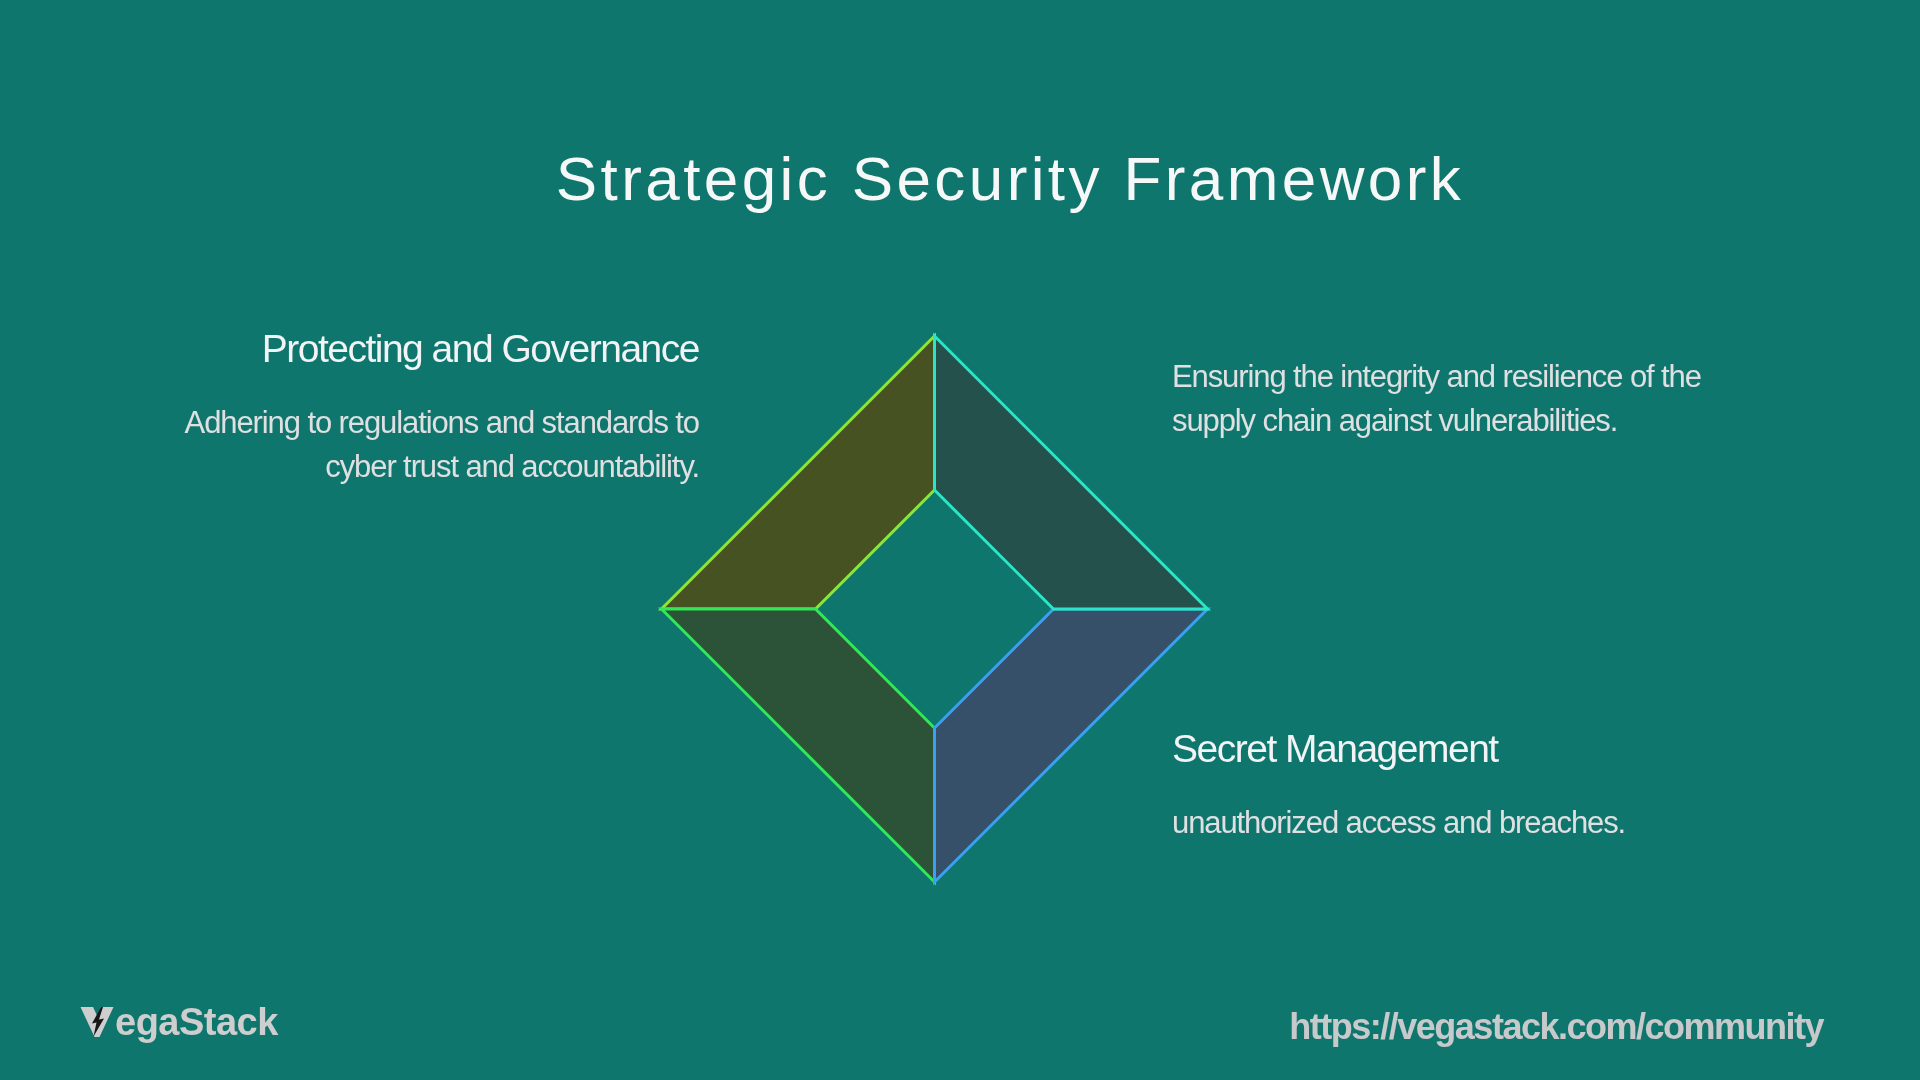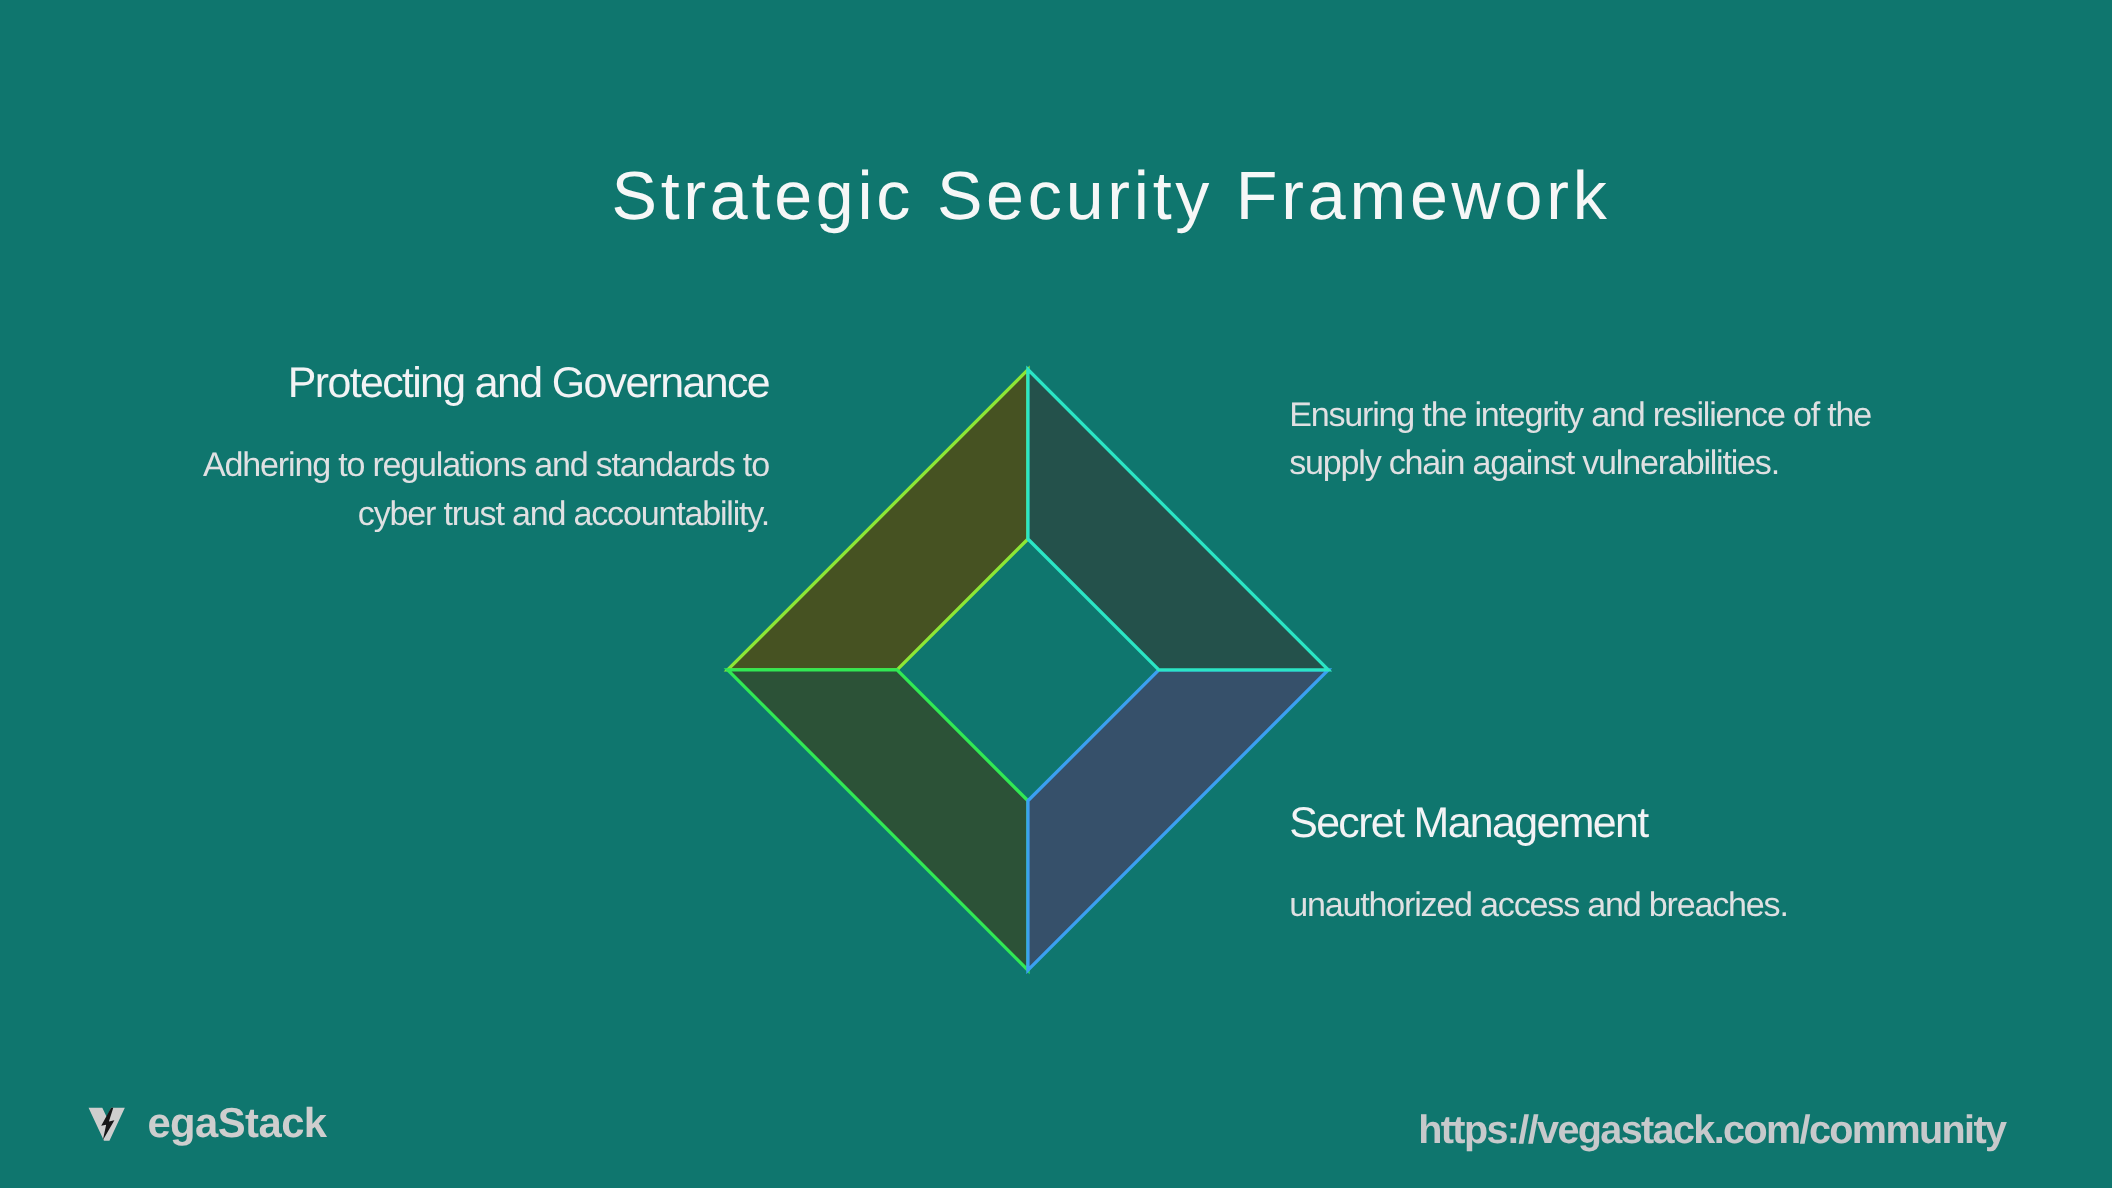--- a/index.html
+++ b/index.html
@@ -44,7 +44,7 @@
   }
   .brand{
     position:absolute;left:80px;top:1003px;
-    display:flex;align-items:center;gap:20px;
+    display:flex;align-items:center;gap:1px;
   }
   .brand-text{
     font-size:38px;font-weight:700;

